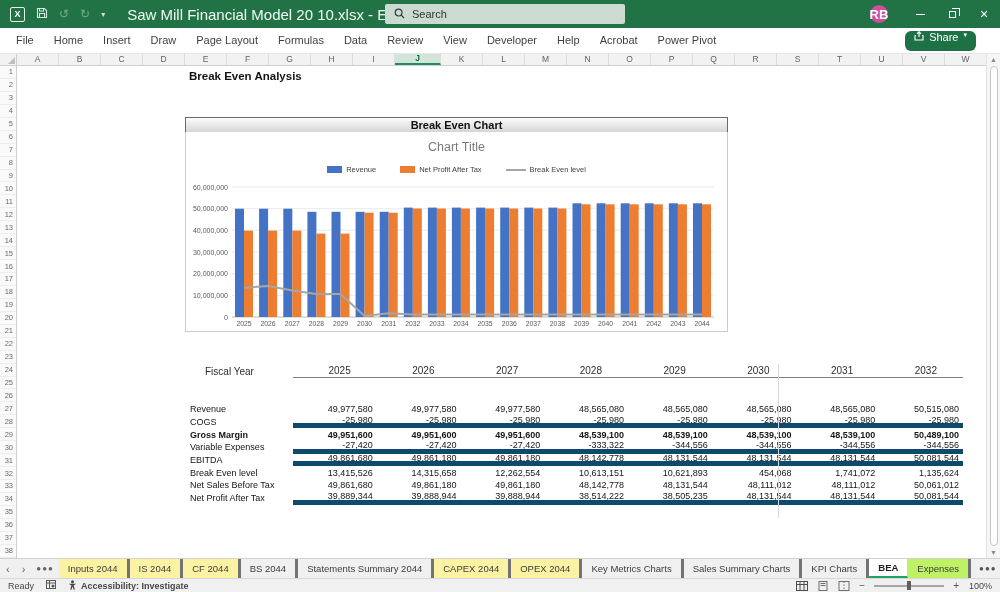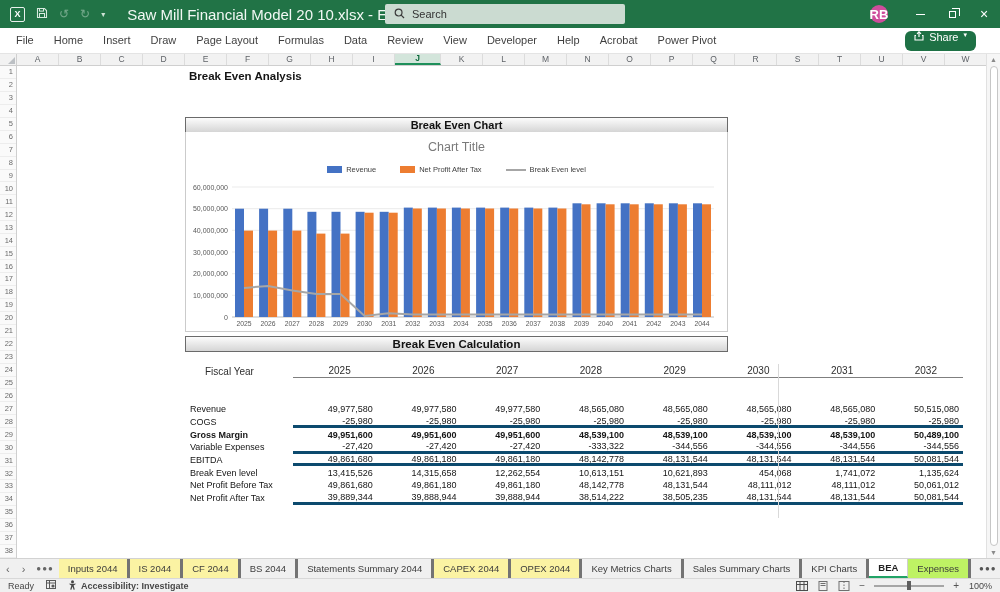--- a/index.html
+++ b/index.html
@@ -361,7 +361,6 @@
         </svg>
     </div>
 
-    <div class="banner calc">Break Even Calculation</div>
 
     <div class="t-wrap">
       <div class="t-head">

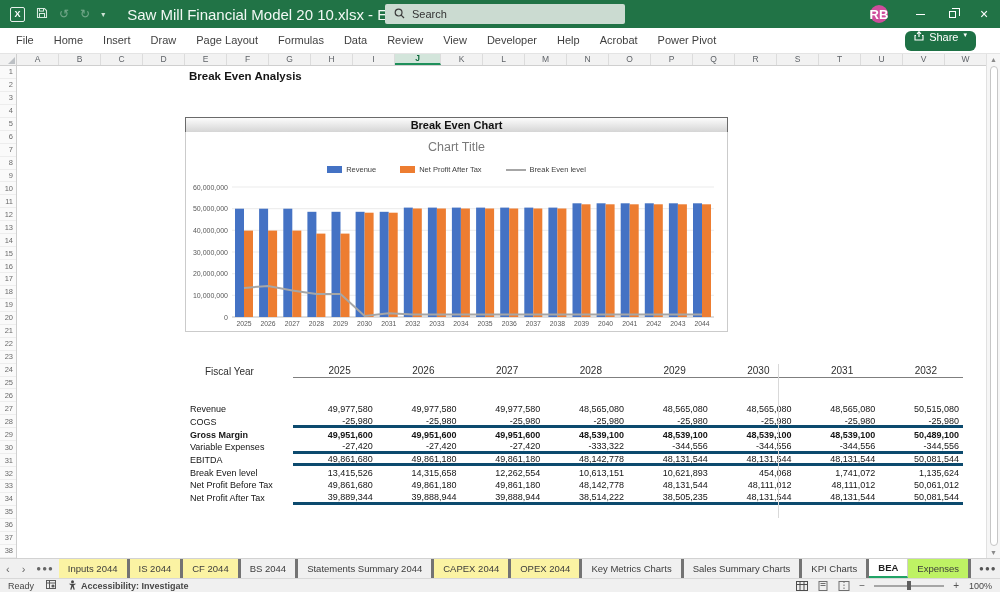--- a/index.html
+++ b/index.html
@@ -90,7 +90,7 @@
   .t-row { display:flex; height:12.7px; align-items:center; font-size:9px; color:#151515; }
   .t-row .t-label { padding-left:5px; }
   .t-row.bold { font-weight:bold; }
-  .t-row.rule .t-vals { border-bottom:3px solid #0c4a6e; }
+  .t-row.rule .t-vals { border-bottom:5px solid #0c4a6e; }
   .t-edge { position:absolute; left:778px; top:298px; height:154px; width:0; border-right:1px solid #d9d9d9; }
 
   

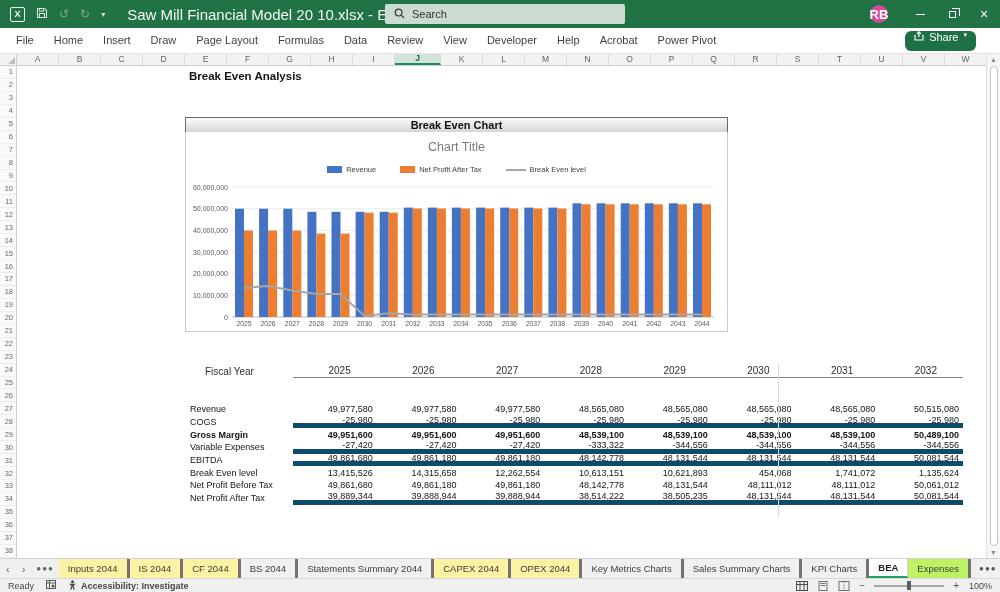--- a/index.html
+++ b/index.html
@@ -456,7 +456,7 @@
             </div>
           </div>
           <div class="t-row">
-            <div class="t-label">Net Profit Before Tax</div>
+            <div class="t-label">Net Sales Before Tax</div>
             <div class="t-vals">
               <div class="t-cell">49,861,680</div>
               <div class="t-cell">49,861,180</div>

